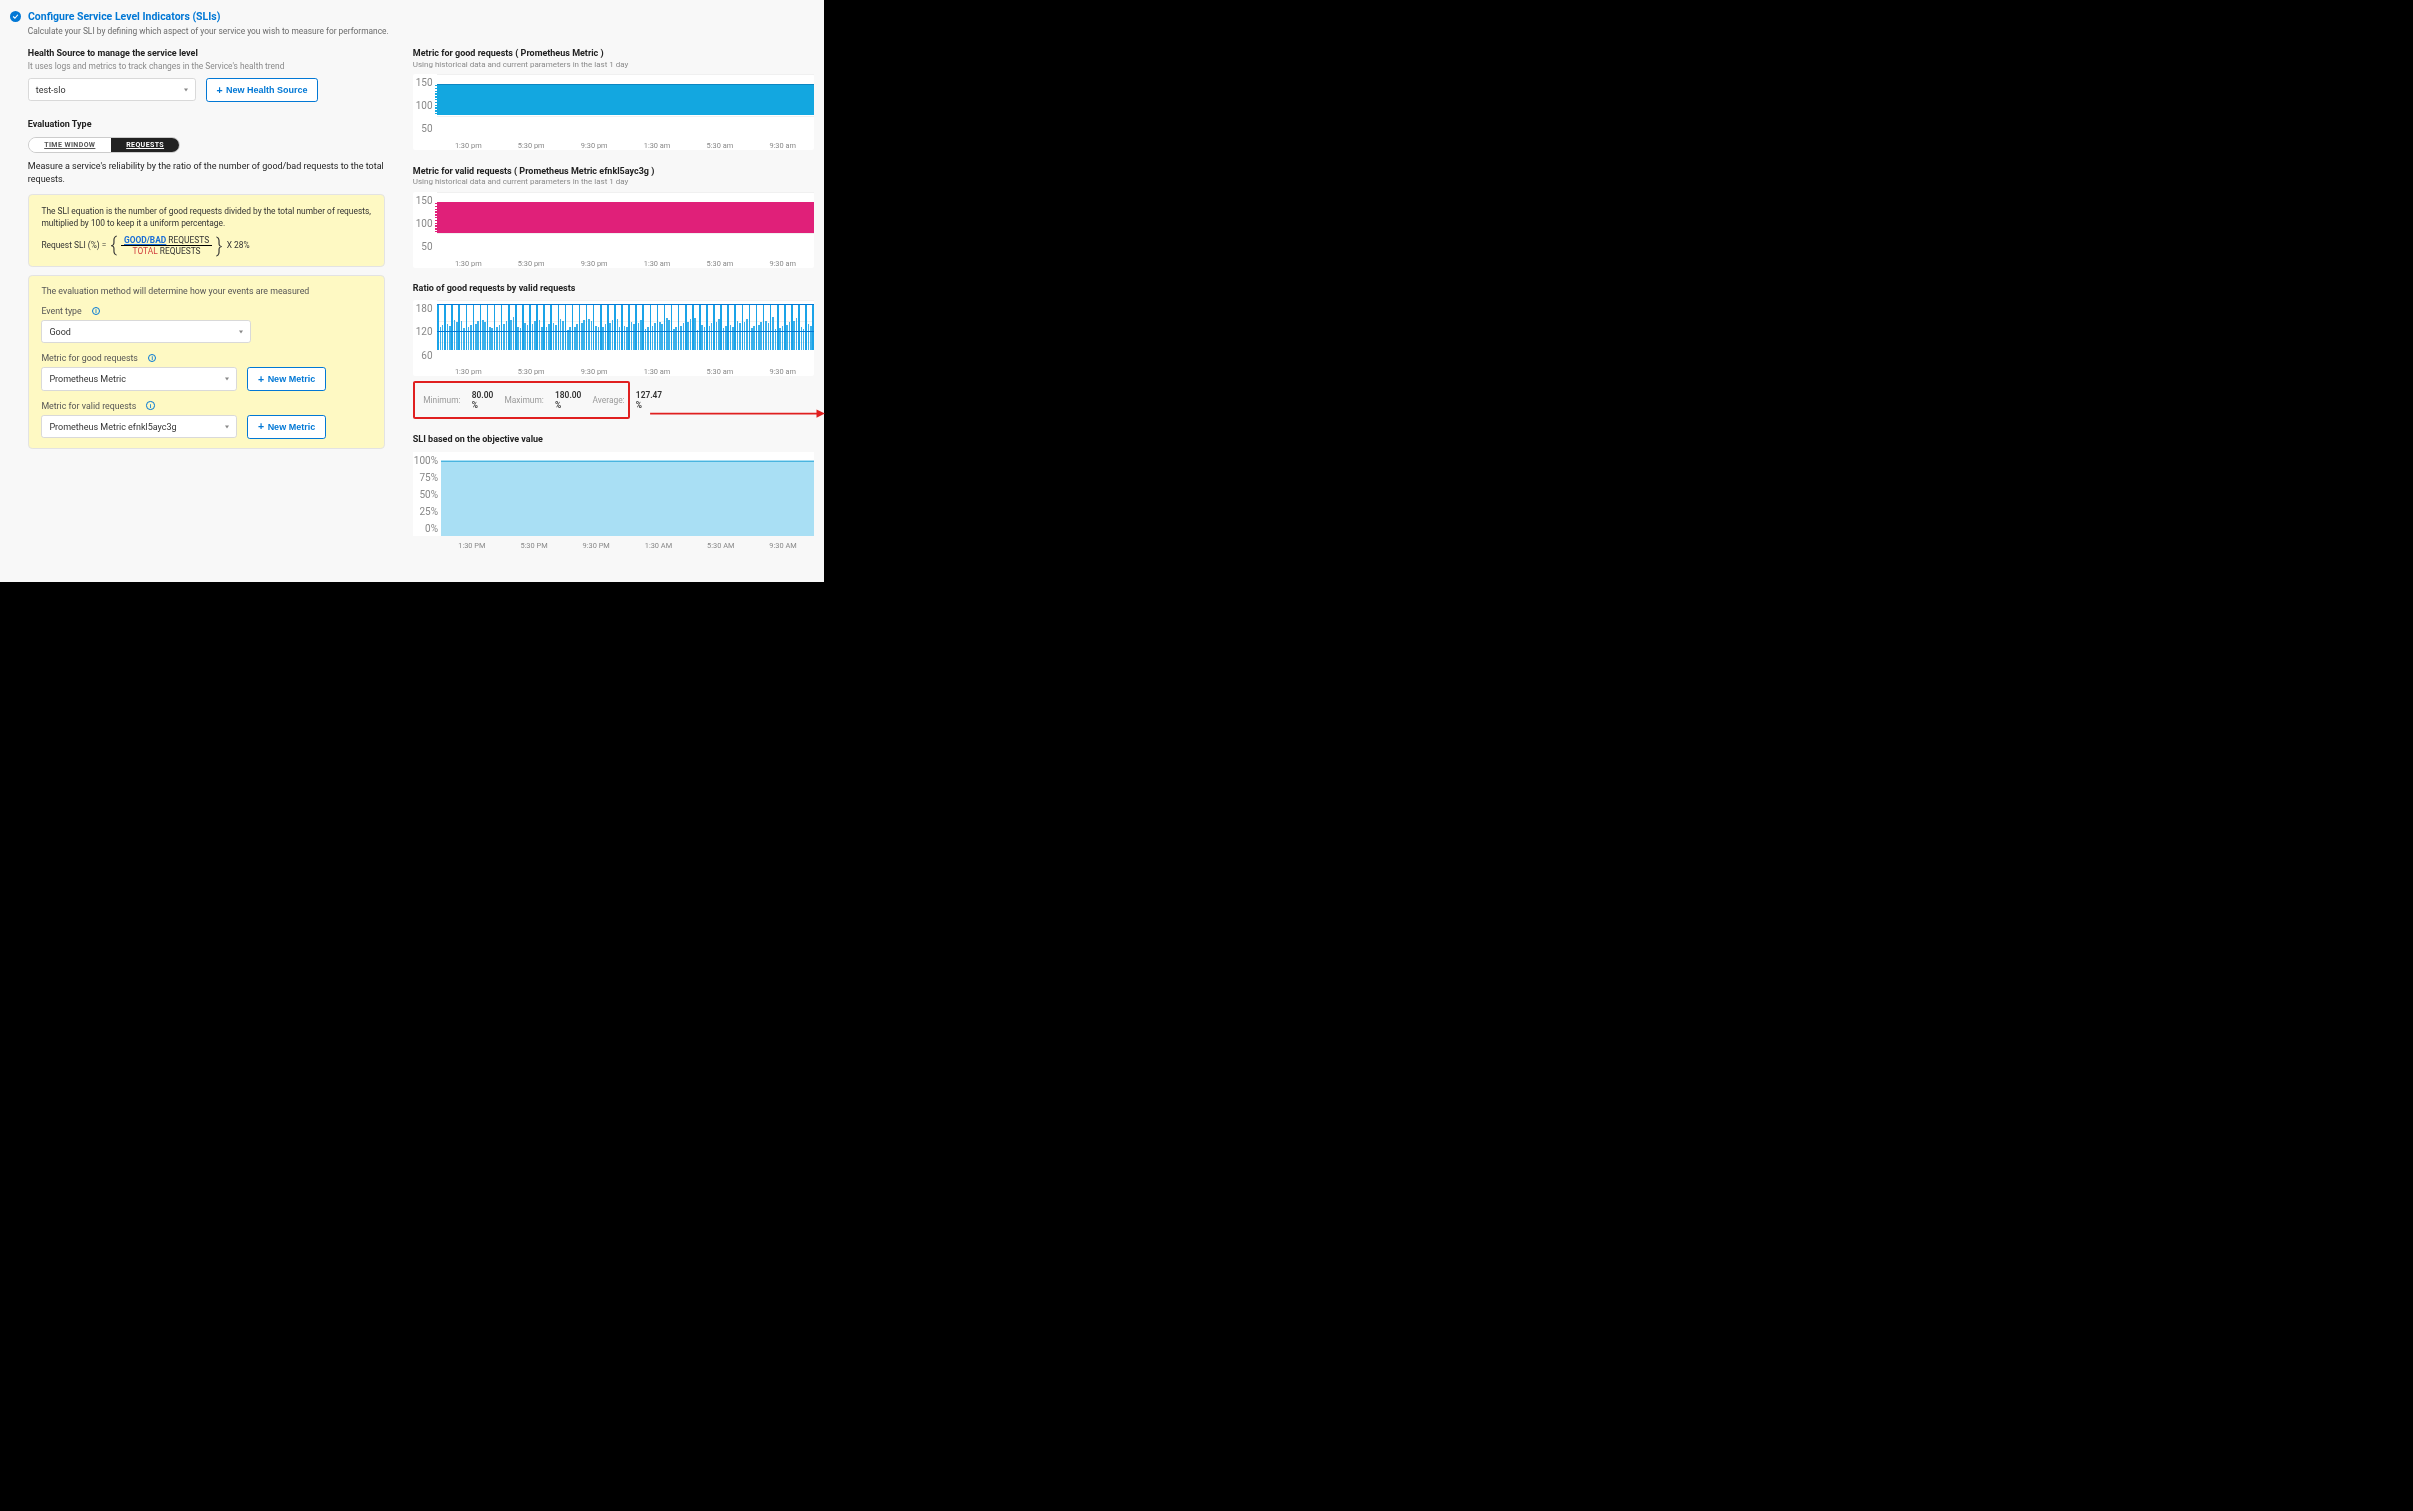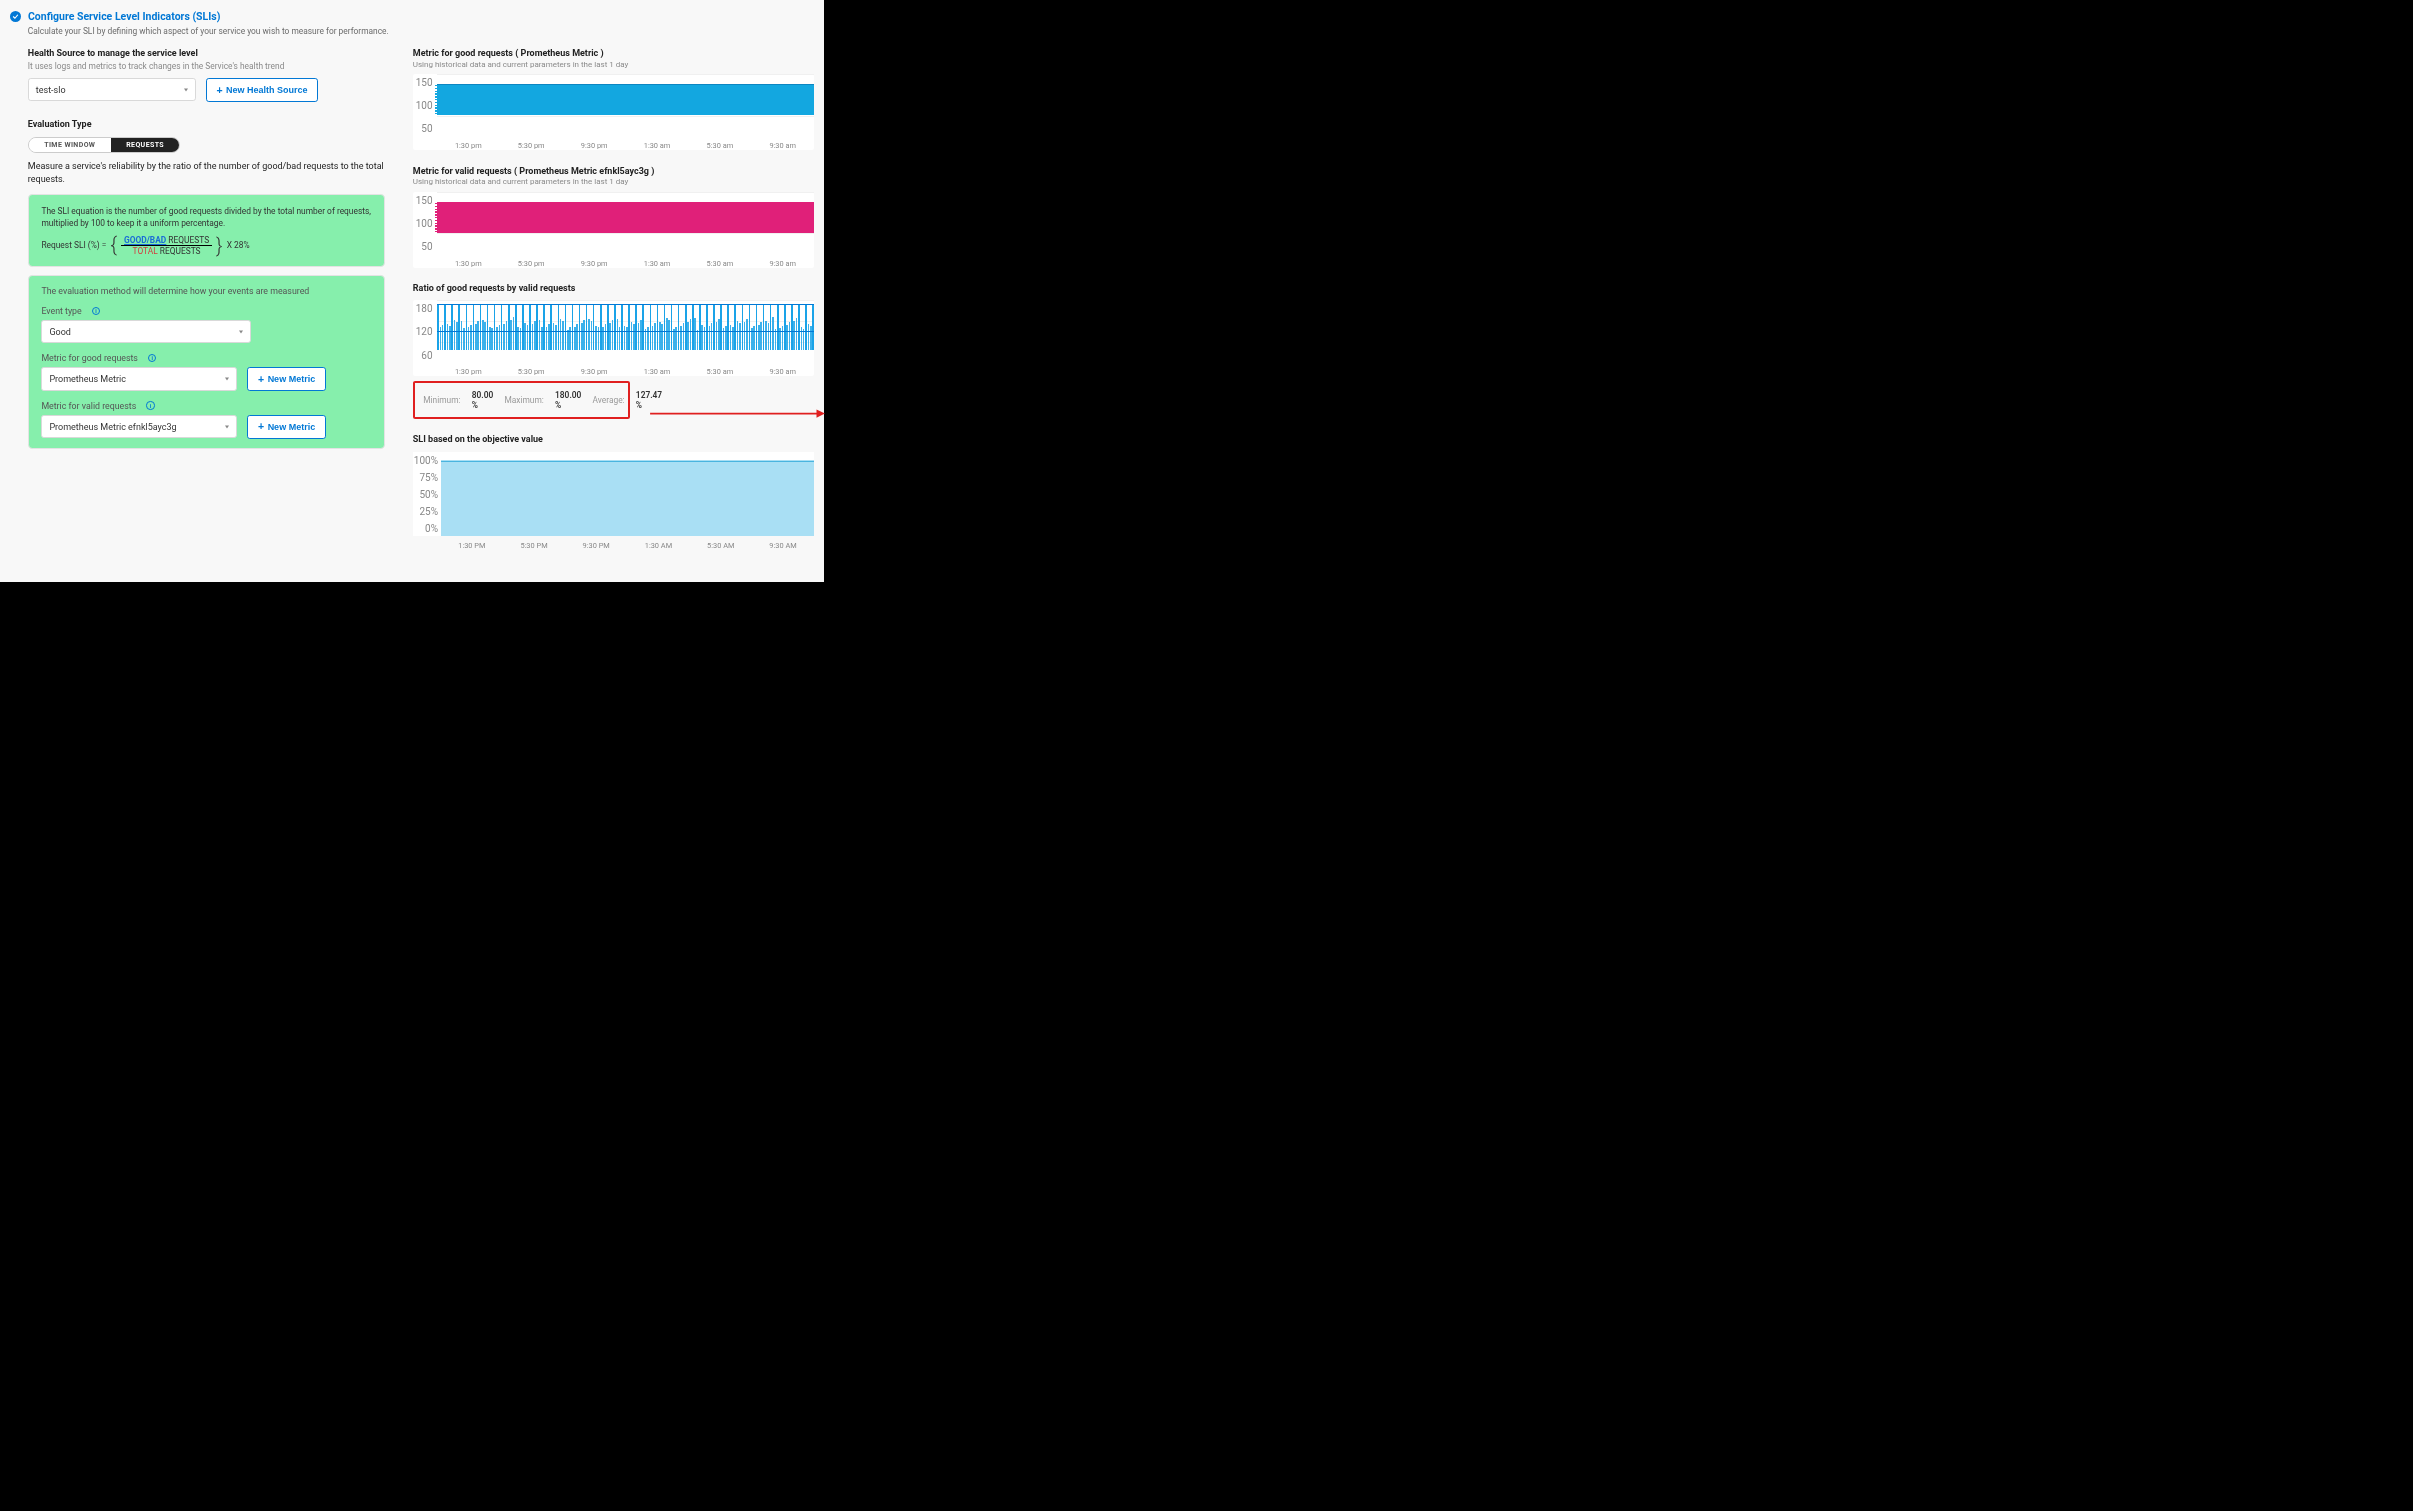--- a/index.html
+++ b/index.html
@@ -56,7 +56,7 @@
     font-size:7px; font-weight:700; letter-spacing:0.4px;
     border:0.7px solid #ccc;
   }
-  .toggle-pair .tog { padding:2.8px 15.4px; cursor:pointer; }
+  .toggle-pair .tog { padding:2.8px 15.4px; cursor:pointer;text-decoration:underline; }
   .toggle-pair .tog.inactive { background:#fff; color:#555; }
   .toggle-pair .tog.active { background:#222; color:#fff; }
 

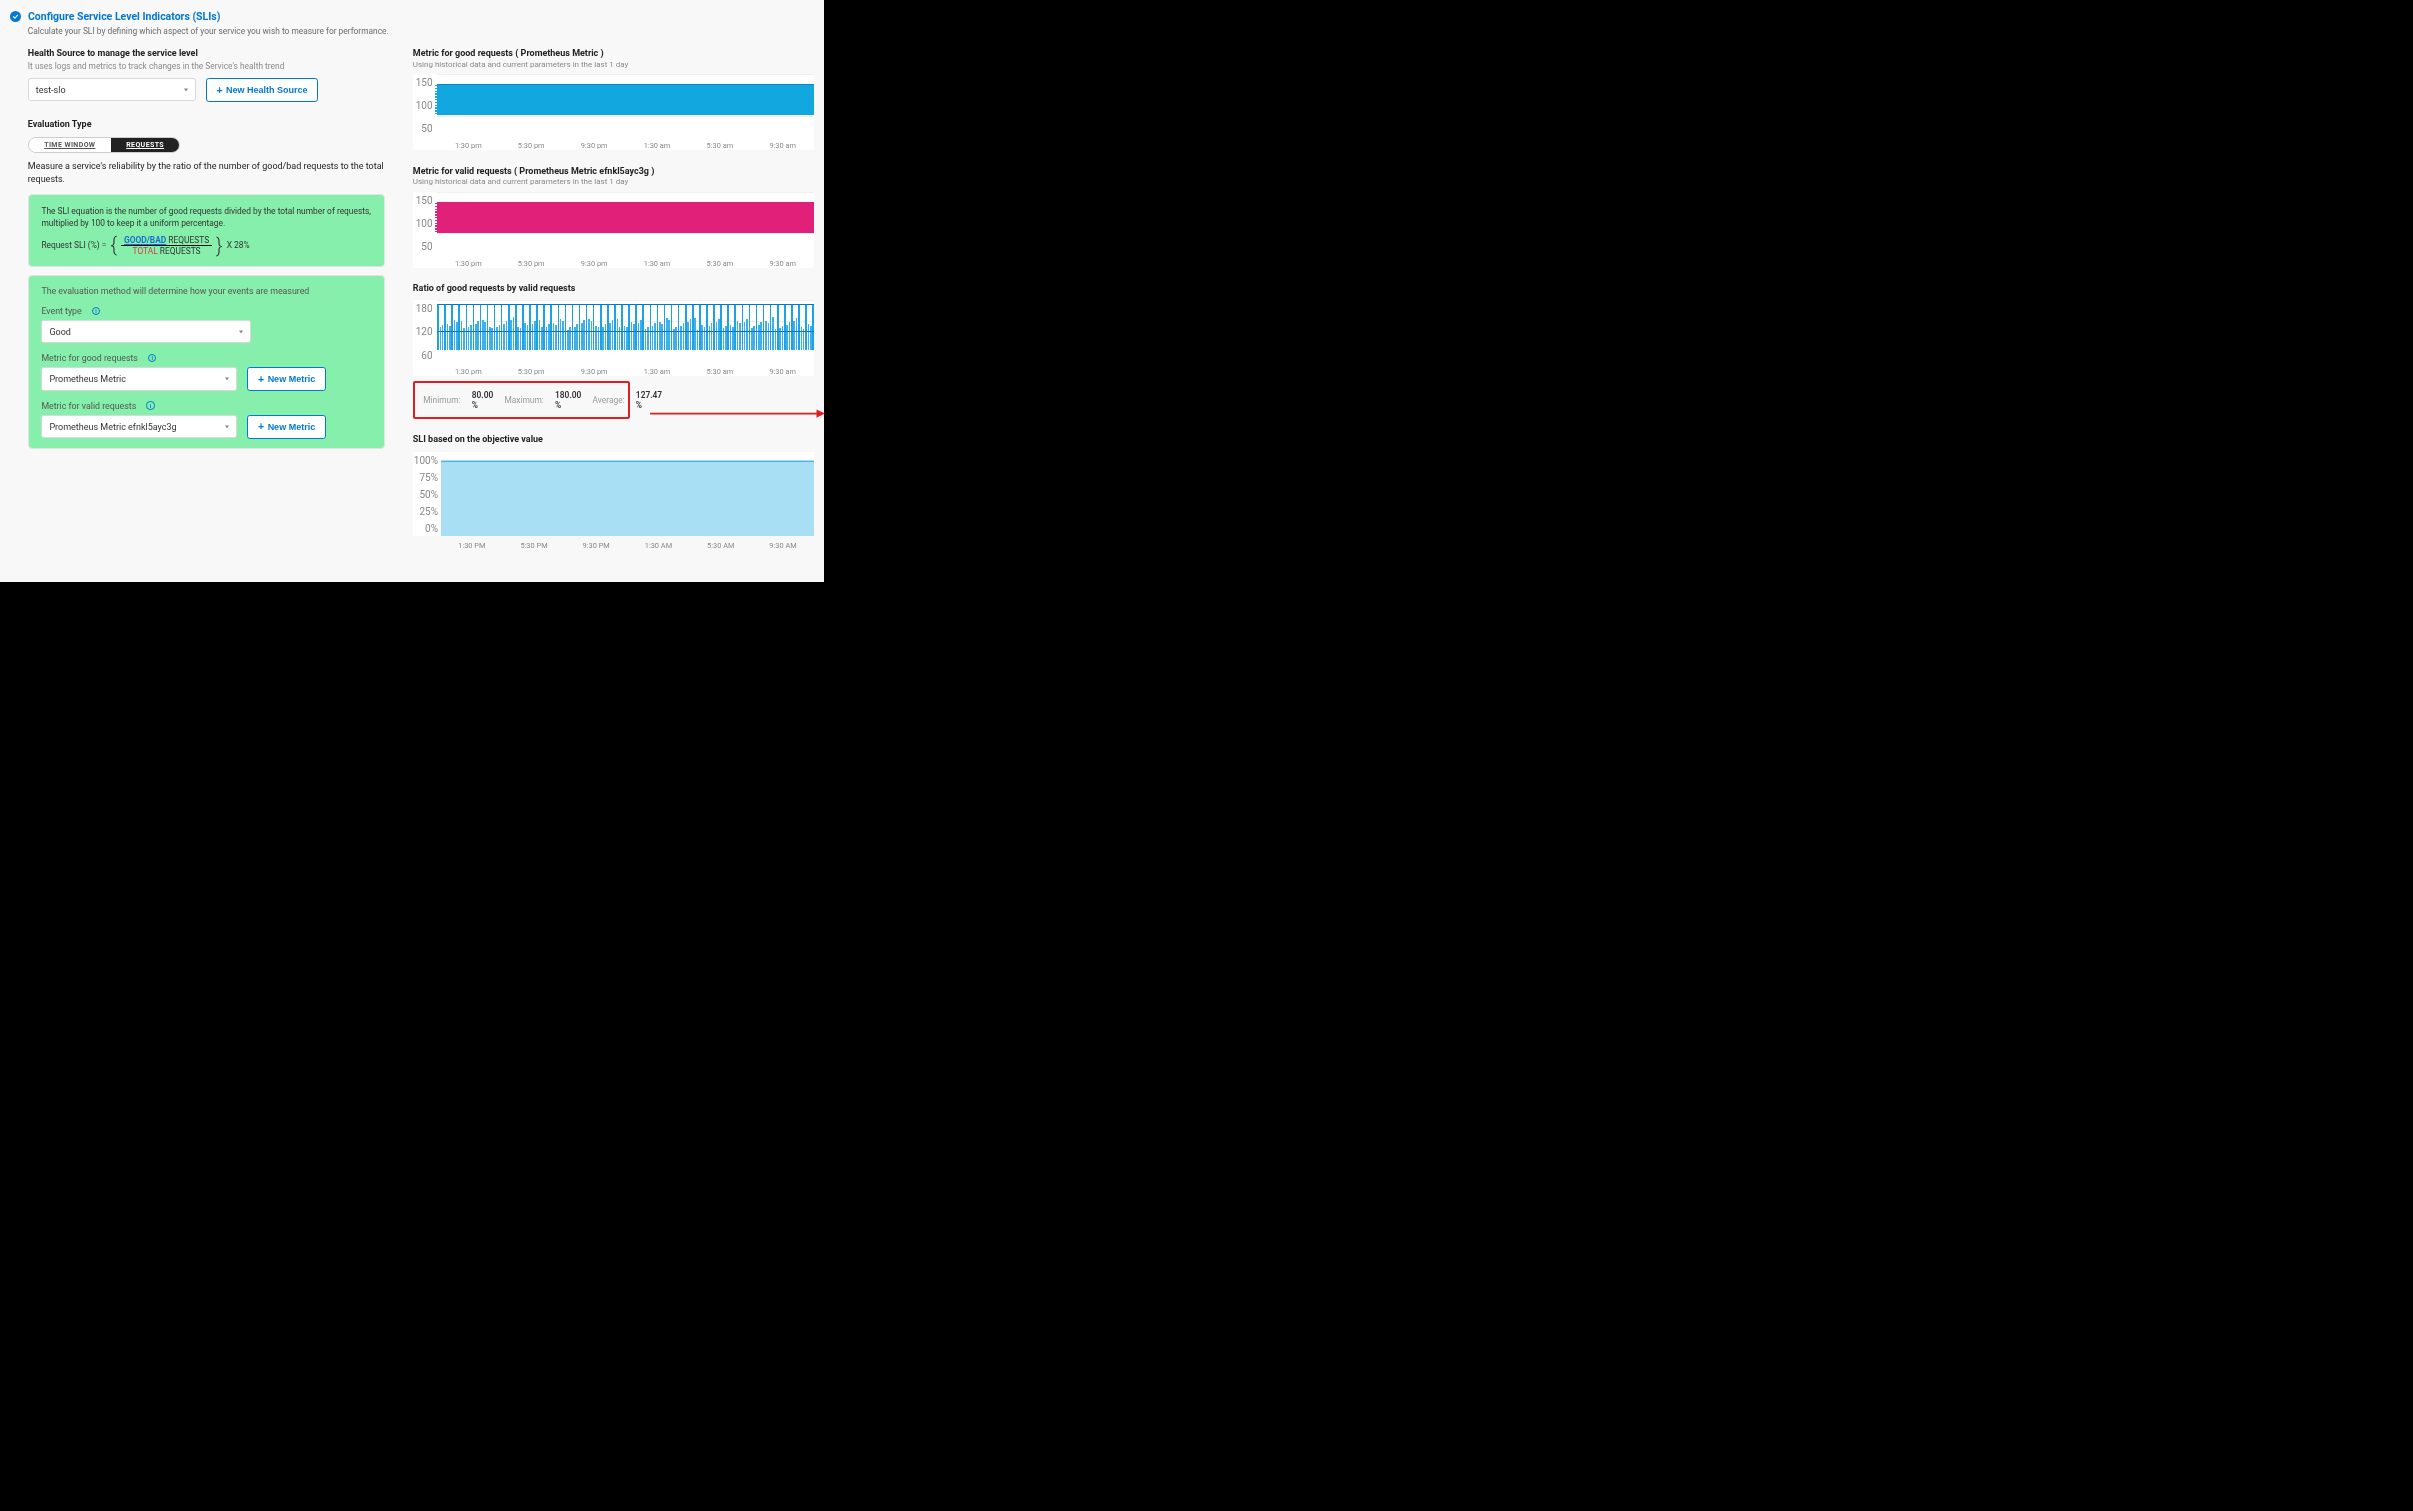--- a/index.html
+++ b/index.html
@@ -61,7 +61,7 @@
   .toggle-pair .tog.active { background:#222; color:#fff; }
 
   .card {
-    border:0.7px solid #e3e3e3; background:#86efac; border-radius:4.2px;
+    border:0.7px solid #e3e3e3; background:#fef9c3; border-radius:4.2px;
     padding:9.8px 12.6px; margin-top:8.4px;
   }
   .desc-text { color:#333; font-size:8.4px; line-height:1.45; margin-bottom:5.6px; }

